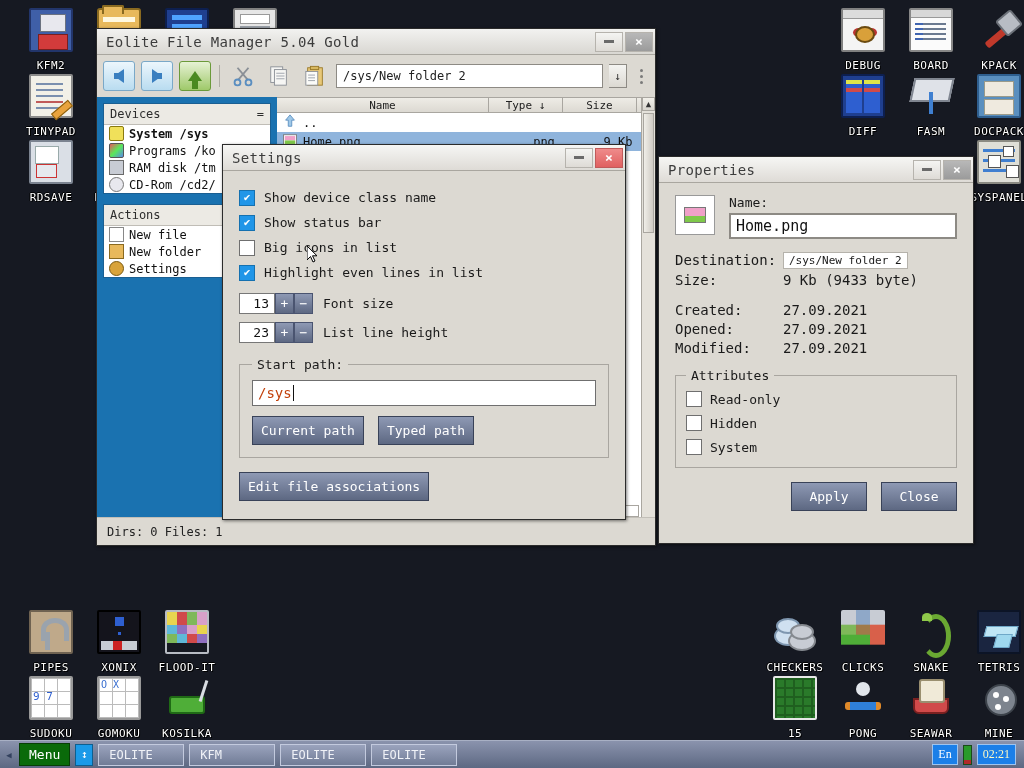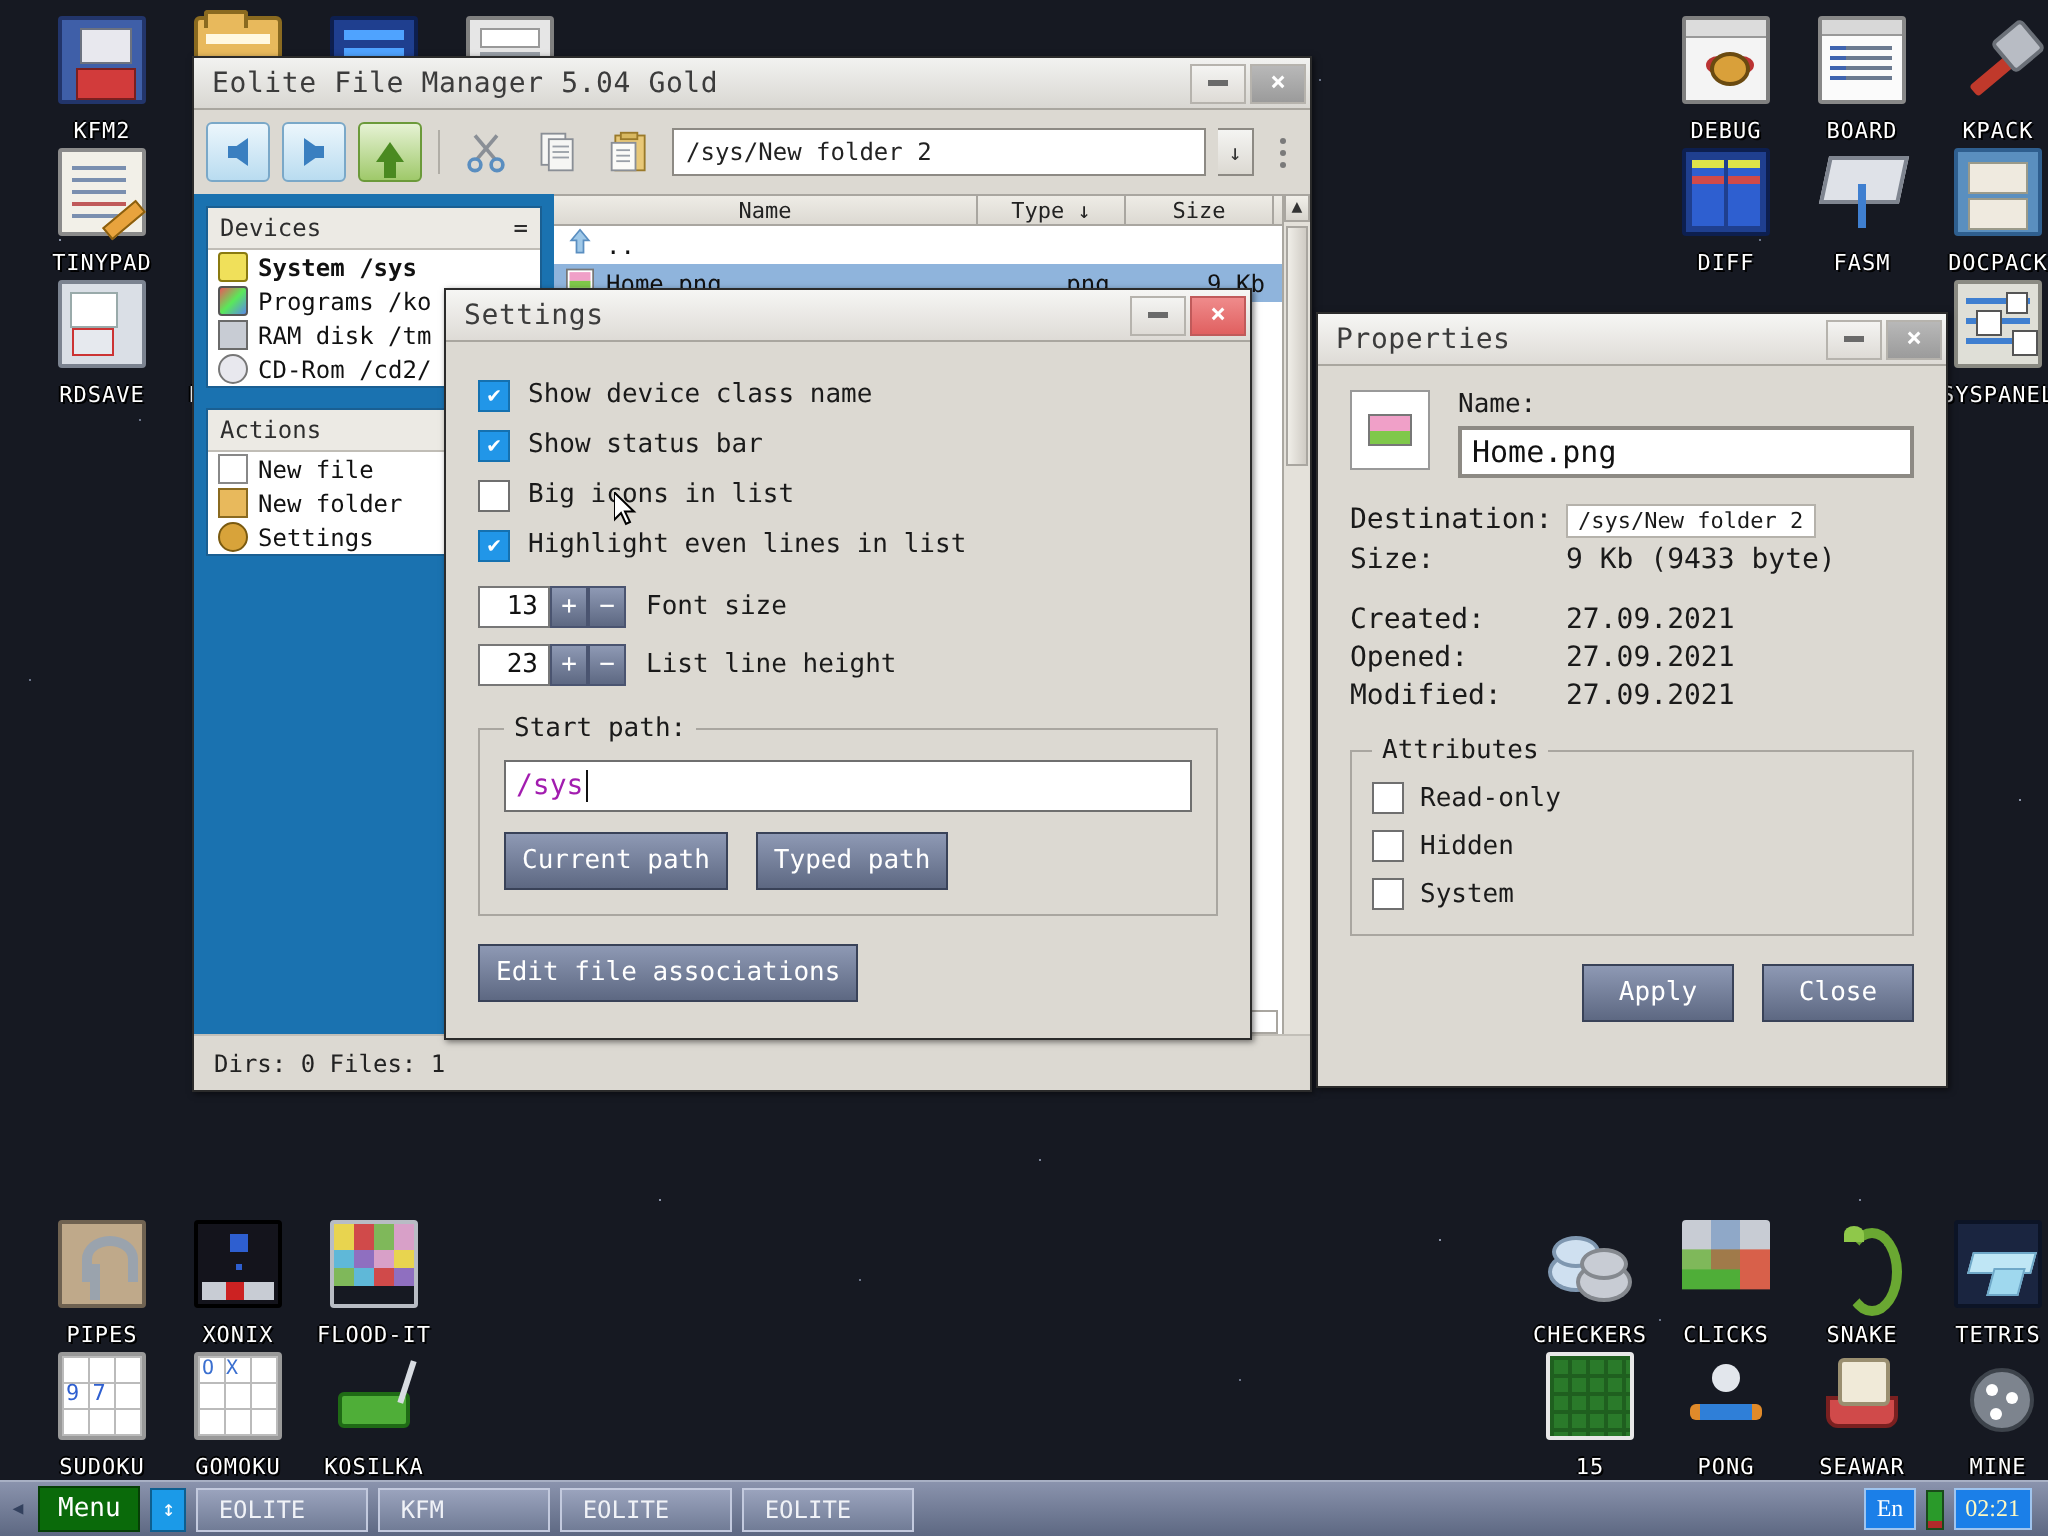--- a/index.html
+++ b/index.html
@@ -255,7 +255,7 @@
   fieldset.grp { border:1px solid #a9a6a0; margin-top:14px; padding: 8px 12px 12px; }
   fieldset.grp legend { font-size:13px; color:#1a1a1a; padding: 0 5px; }
   #startpath { width: 100%; height:26px; background:#fff; border:1px solid #6f6f6f;
-               font-size:14px; color:#a21caf; padding: 0 5px; display:flex; align-items:center;
+               font-size:14px; color:#c2410c; padding: 0 5px; display:flex; align-items:center;
                font-family:"DejaVu Sans Mono",monospace; }
   #startpath .caret { width:1px; height:16px; background:#111; margin-left:1px; }
   .btn { border:1px solid #394258; background:linear-gradient(#8e99b4,#5d6882);

